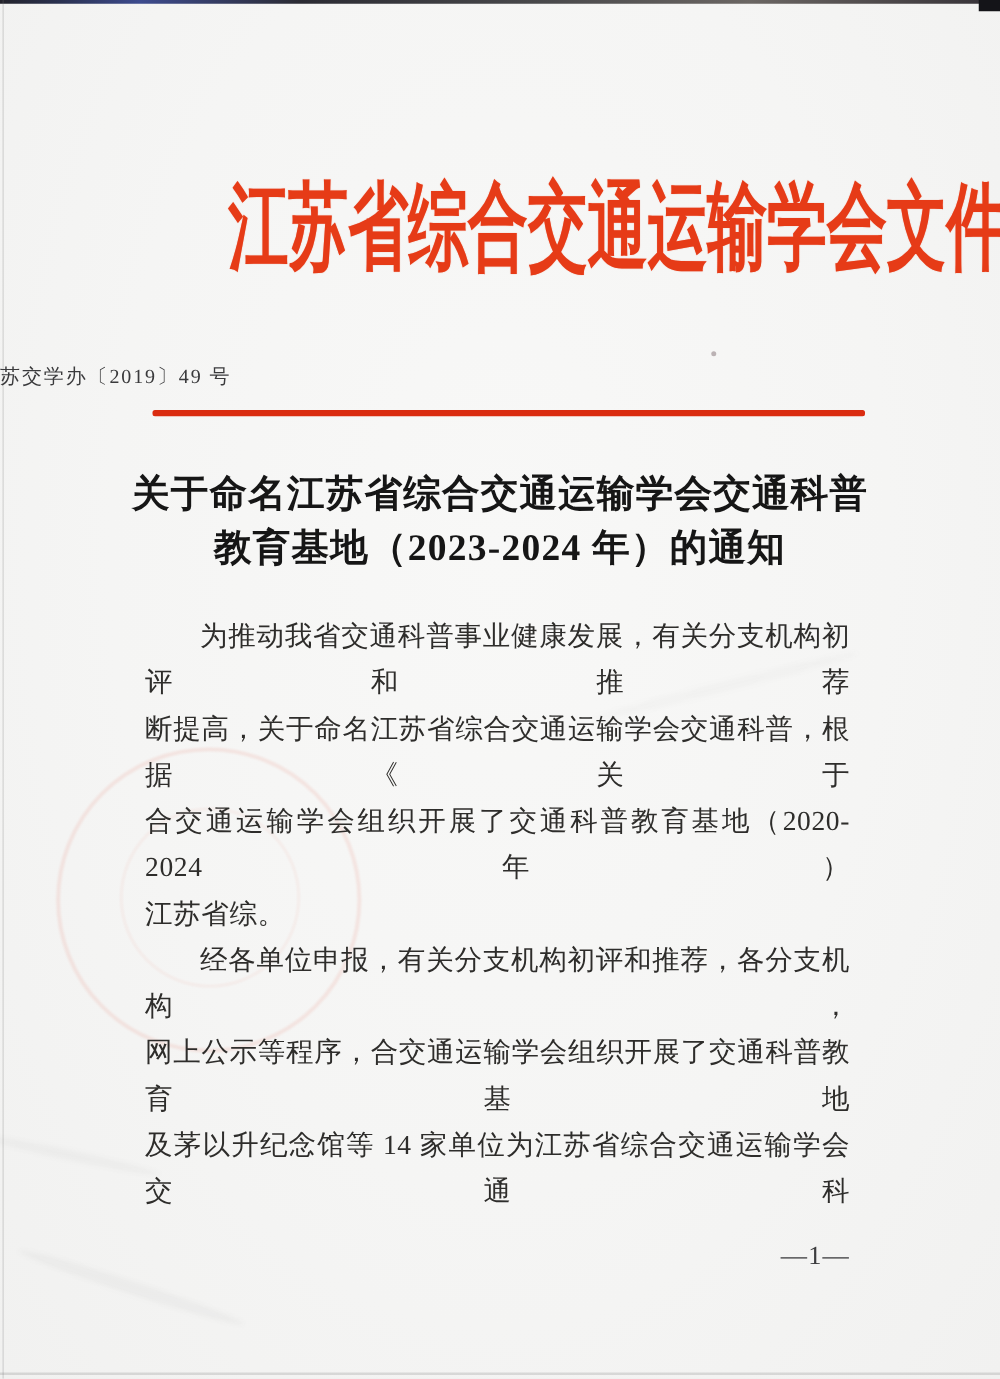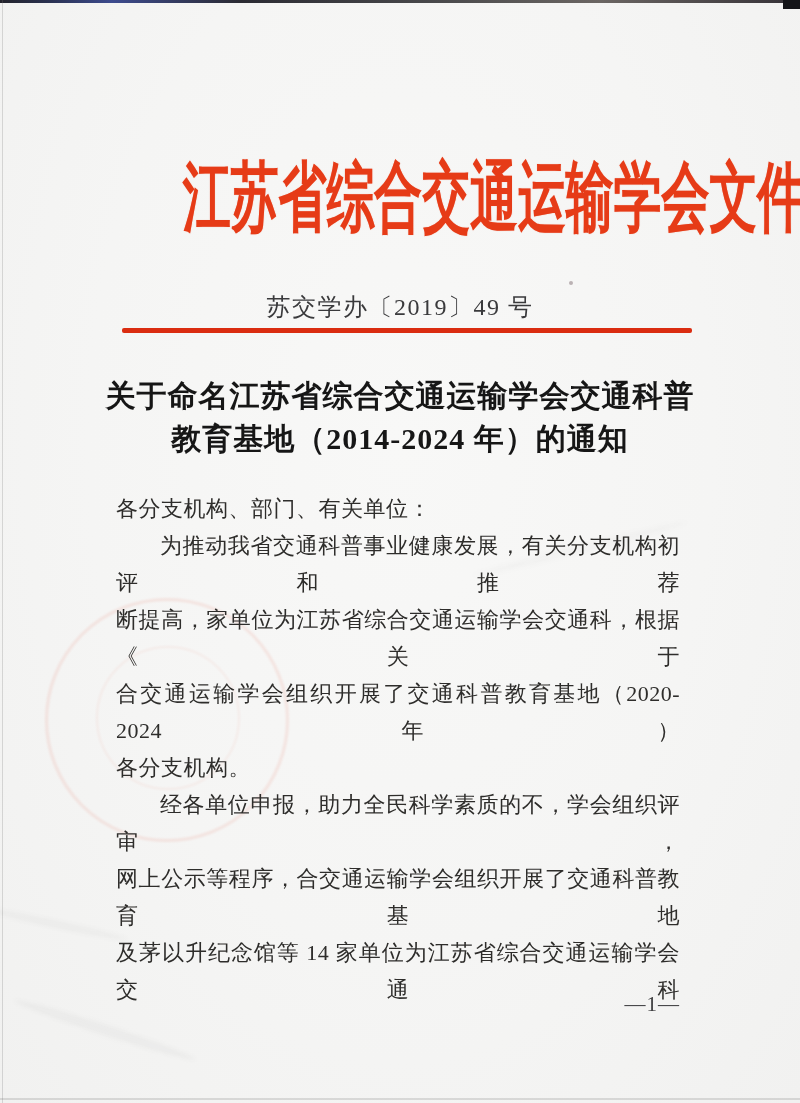--- a/index.html
+++ b/index.html
@@ -64,7 +64,7 @@
   }
   
   .org-title-wrap{
-    position:absolute;left:0;top:151px;width:800px;text-align:right;
+    position:absolute;left:0;top:136px;width:800px;text-align:right;
     white-space:nowrap;
   }
   .org-title{

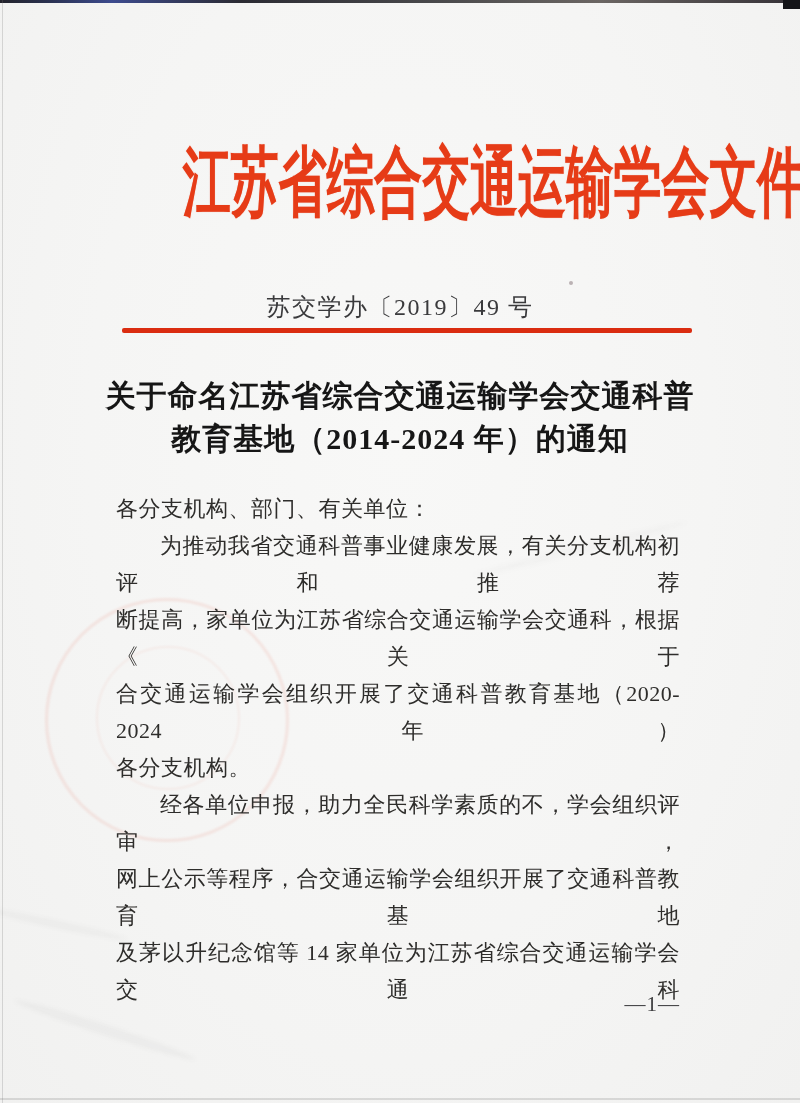--- a/index.html
+++ b/index.html
@@ -76,8 +76,8 @@
     text-shadow:0 0 1px rgba(230,59,23,.55);
   }
   .doc-number{
-    position:absolute;left:0;top:291px;width:800px;text-align:center;
-    font-size:24px;letter-spacing:1.5px;color:#3a3a3c;
+    position:absolute;left:0;top:291px;width:800px;
+    font-size:16px;letter-spacing:1.5px;color:#3a3a3c;
   }
   .red-rule{
     position:absolute;left:122px;top:328px;width:570px;height:5px;

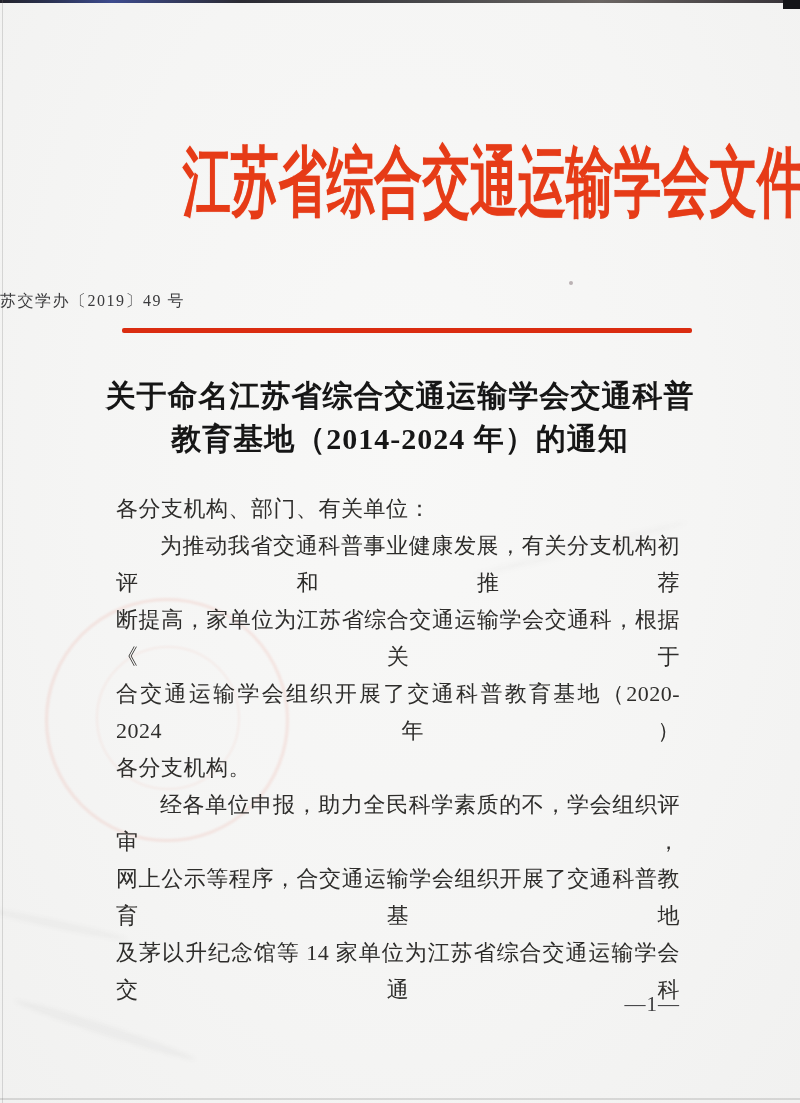--- a/index.html
+++ b/index.html
@@ -130,7 +130,7 @@
 
   <div class="doc-title">
     <div>关于命名江苏省综合交通运输学会交通科普</div>
-    <div>教育基地（2014-2024 年）的通知</div>
+    <div>教育基地（2023-2024 年）的通知</div>
   </div>
 
   <div class="body-text">

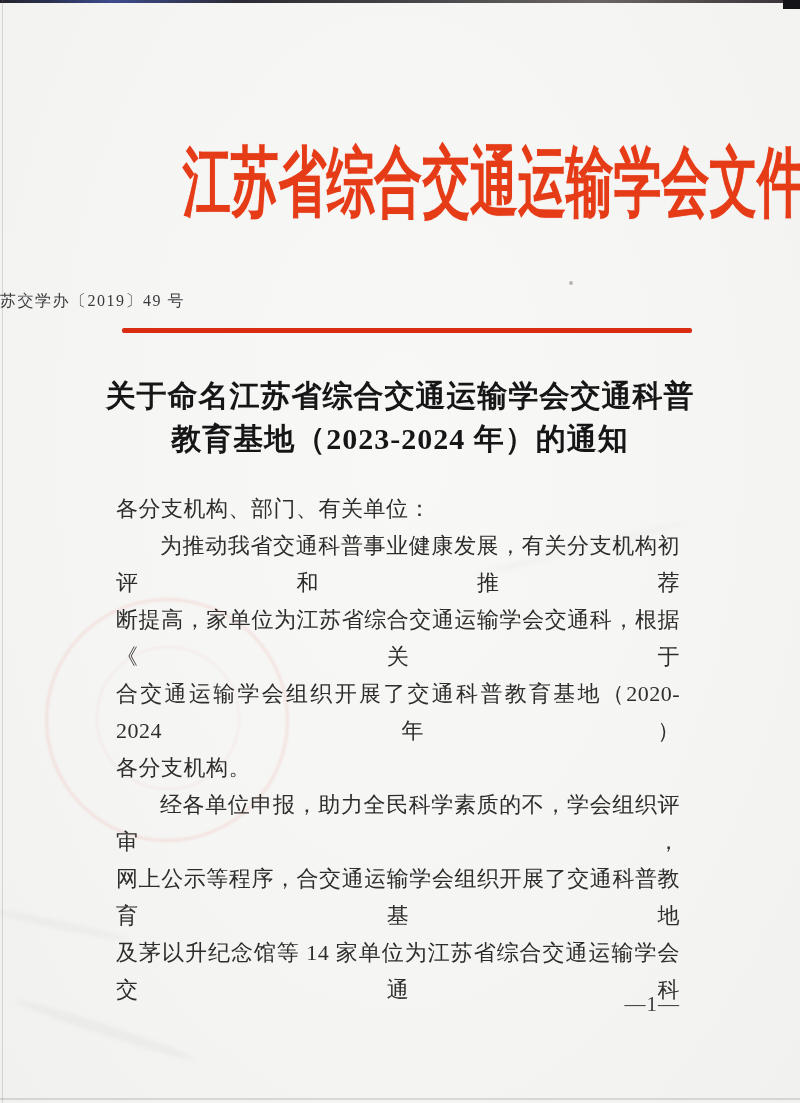--- a/index.html
+++ b/index.html
@@ -134,7 +134,6 @@
   </div>
 
   <div class="body-text">
-      <div class="body-line">各分支机构、部门、有关单位：</div>
       <div class="body-line indent flush">为推动我省交通科普事业健康发展，有关分支机构初评和推荐</div>
       <div class="body-line flush">断提高，家单位为江苏省综合交通运输学会交通科，根据《关于</div>
       <div class="body-line flush">合交通运输学会组织开展了交通科普教育基地（2020-2024 年）</div>

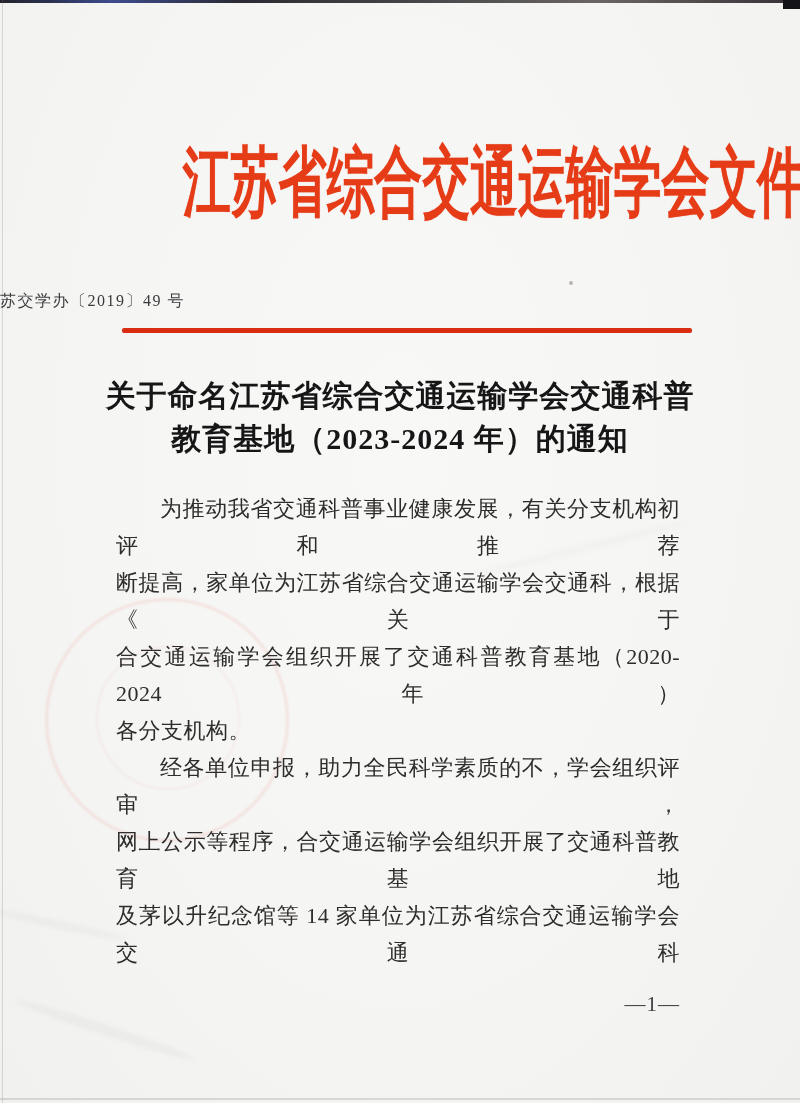--- a/index.html
+++ b/index.html
@@ -135,7 +135,7 @@
 
   <div class="body-text">
       <div class="body-line indent flush">为推动我省交通科普事业健康发展，有关分支机构初评和推荐</div>
-      <div class="body-line flush">断提高，家单位为江苏省综合交通运输学会交通科，根据《关于</div>
+      <div class="body-line flush">断提高，关于命名江苏省综合交通运输学会交通科普，根据《关于</div>
       <div class="body-line flush">合交通运输学会组织开展了交通科普教育基地（2020-2024 年）</div>
       <div class="body-line">各分支机构。</div>
       <div class="body-line indent flush">经各单位申报，助力全民科学素质的不，学会组织评审，</div>

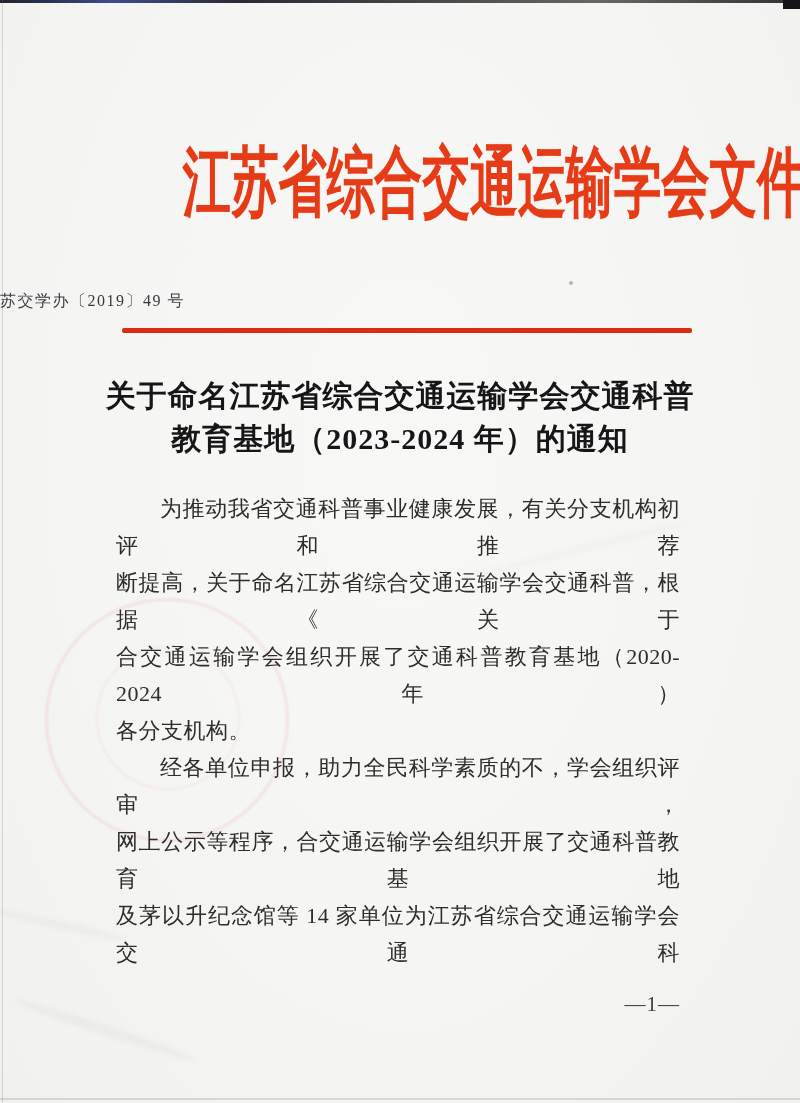--- a/index.html
+++ b/index.html
@@ -137,7 +137,7 @@
       <div class="body-line indent flush">为推动我省交通科普事业健康发展，有关分支机构初评和推荐</div>
       <div class="body-line flush">断提高，关于命名江苏省综合交通运输学会交通科普，根据《关于</div>
       <div class="body-line flush">合交通运输学会组织开展了交通科普教育基地（2020-2024 年）</div>
-      <div class="body-line">各分支机构。</div>
+      <div class="body-line">江苏省综。</div>
       <div class="body-line indent flush">经各单位申报，助力全民科学素质的不，学会组织评审，</div>
       <div class="body-line flush">网上公示等程序，合交通运输学会组织开展了交通科普教育基地</div>
       <div class="body-line flush">及茅以升纪念馆等 14 家单位为江苏省综合交通运输学会交通科</div>

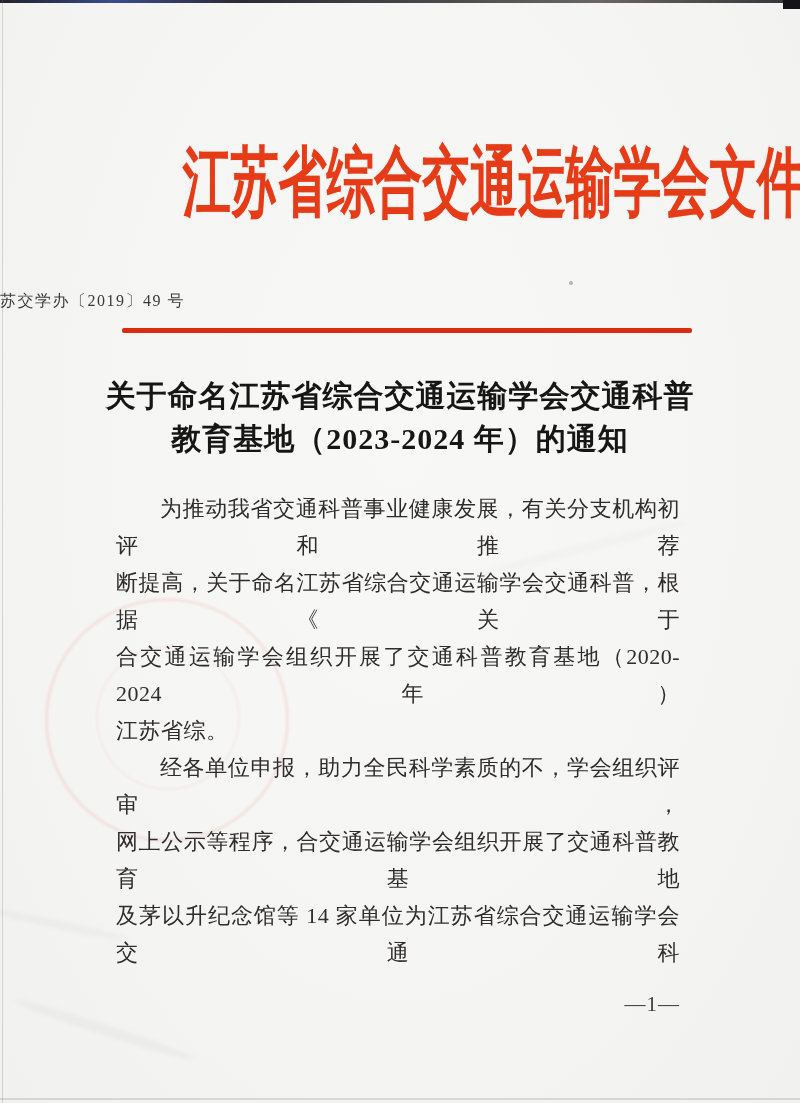--- a/index.html
+++ b/index.html
@@ -138,7 +138,7 @@
       <div class="body-line flush">断提高，关于命名江苏省综合交通运输学会交通科普，根据《关于</div>
       <div class="body-line flush">合交通运输学会组织开展了交通科普教育基地（2020-2024 年）</div>
       <div class="body-line">江苏省综。</div>
-      <div class="body-line indent flush">经各单位申报，助力全民科学素质的不，学会组织评审，</div>
+      <div class="body-line indent flush">经各单位申报，有关分支机构初评和推荐，各分支机构，</div>
       <div class="body-line flush">网上公示等程序，合交通运输学会组织开展了交通科普教育基地</div>
       <div class="body-line flush">及茅以升纪念馆等 14 家单位为江苏省综合交通运输学会交通科</div>
     </div>

